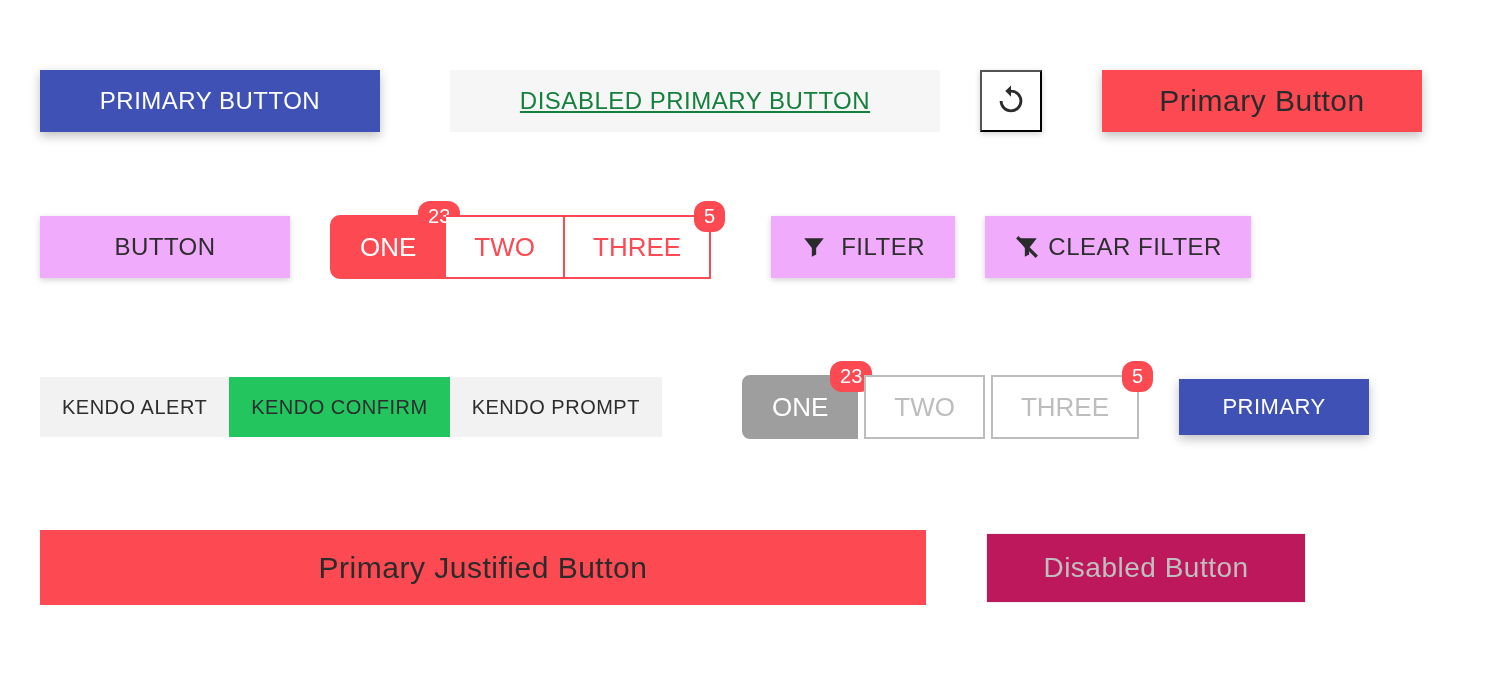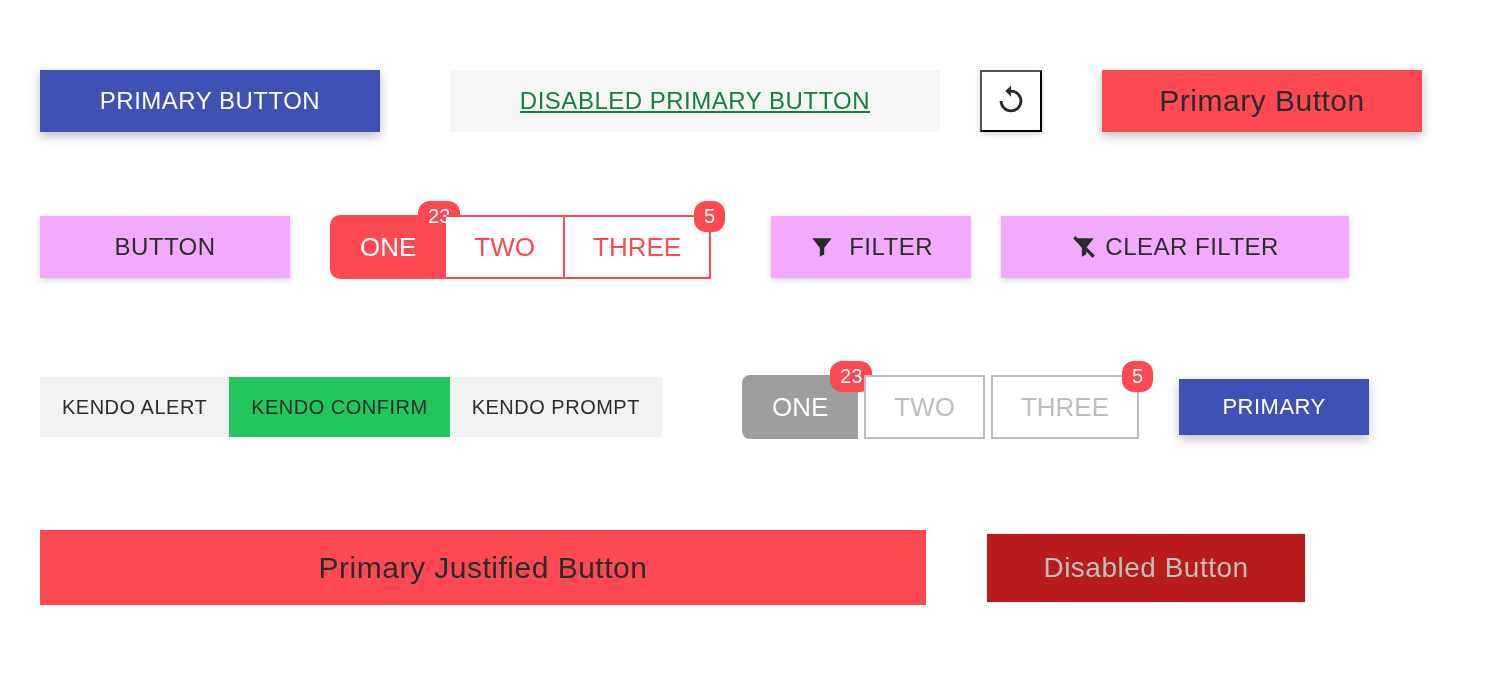--- a/index.html
+++ b/index.html
@@ -78,7 +78,7 @@
     background:#fc4952; color:#fff; font-size:20px;
     border-radius:12px; padding:4px 10px; min-width:22px; text-align:center;
   }
-  #r2 .filter-btn { margin-left:60px; width:200px; gap:14px; }
+  #r2 .filter-btn { margin-left:60px; width:184px; gap:14px; }
   #r2 .clear-btn  { margin-left:30px; width:348px; gap:8px; }
   .ico { display:inline-flex; }
 

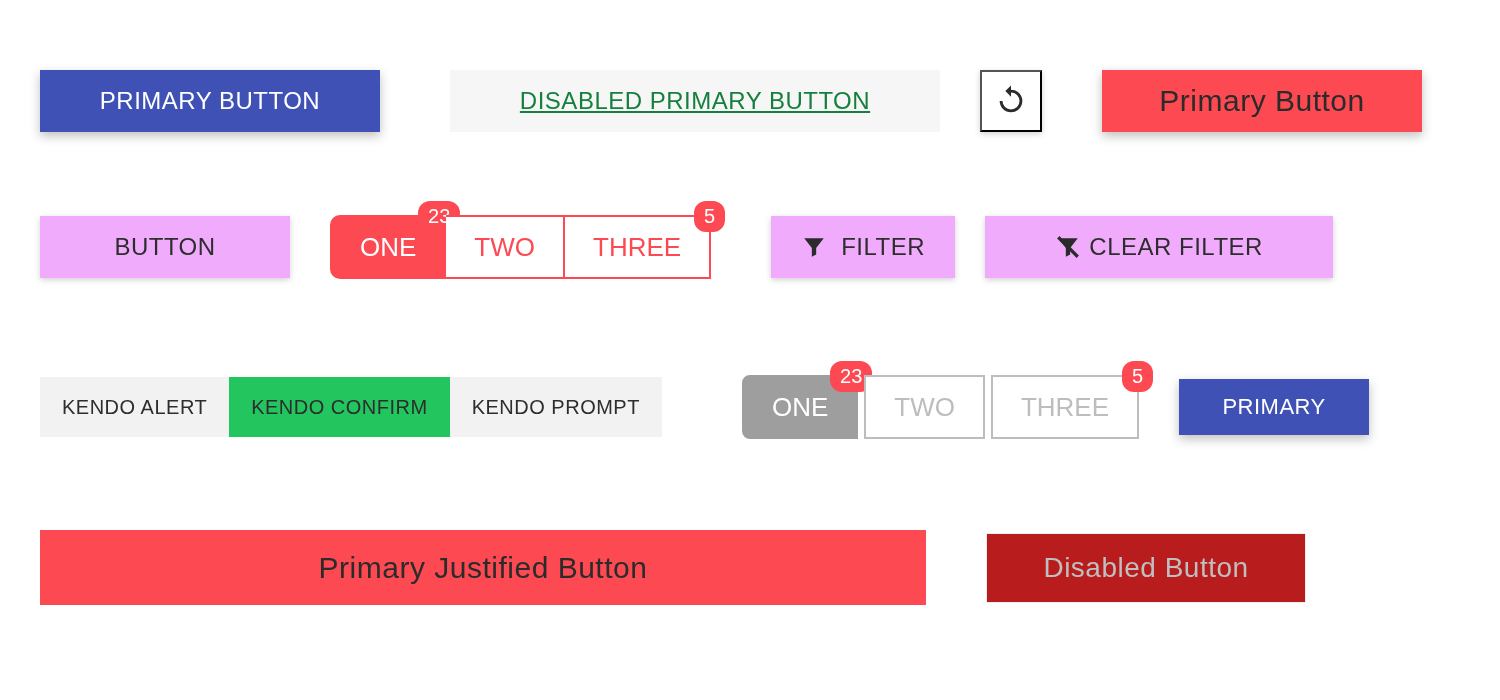--- a/index.html
+++ b/index.html
@@ -79,7 +79,7 @@
     border-radius:12px; padding:4px 10px; min-width:22px; text-align:center;
   }
   #r2 .filter-btn { margin-left:60px; width:184px; gap:14px; }
-  #r2 .clear-btn  { margin-left:30px; width:348px; gap:8px; }
+  #r2 .clear-btn  { margin-left:30px; width:266px; gap:8px; }
   .ico { display:inline-flex; }
 
   

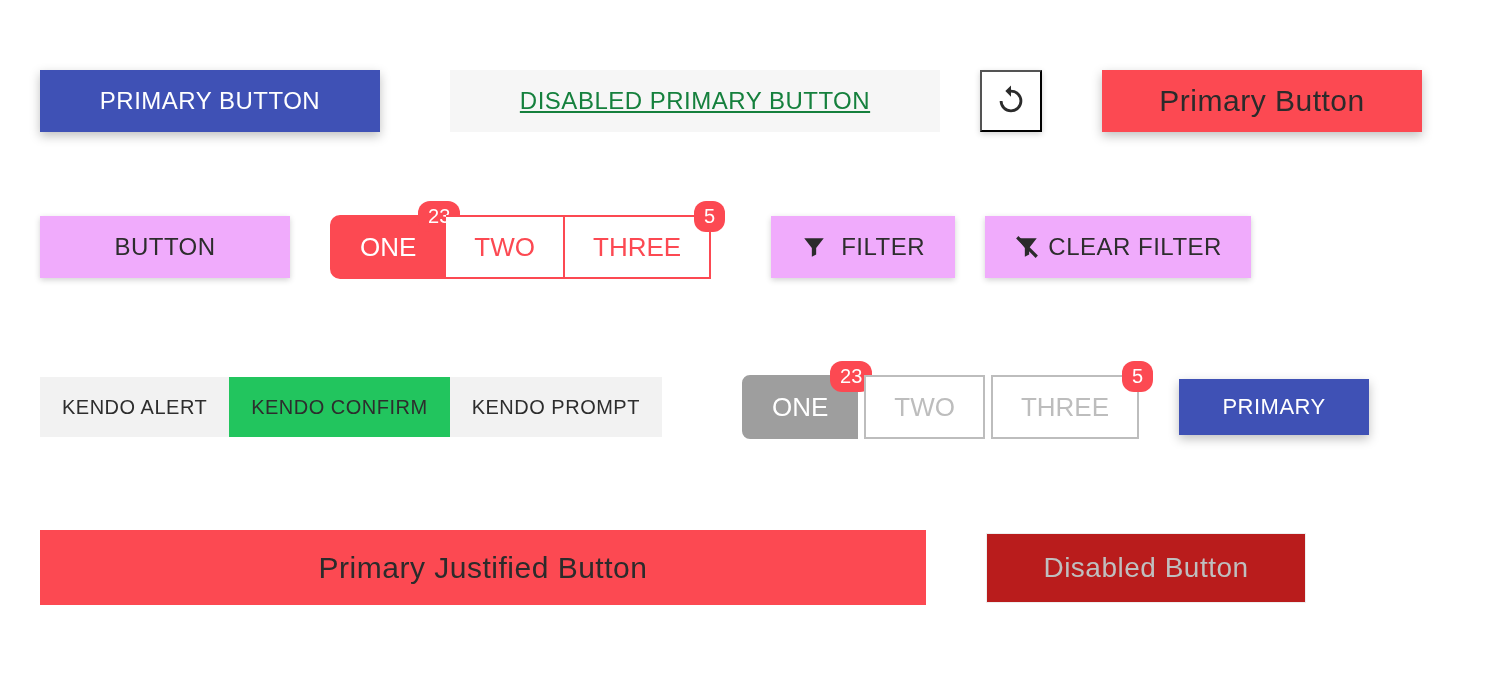--- a/index.html
+++ b/index.html
@@ -41,7 +41,7 @@
     background:#f6f6f6; color:#15803d; cursor:default;text-decoration:underline;
   }
   .disabled-flat {
-    background:#b91c1c; color:#bfbfbf; border:1px solid #eee; cursor:default;
+    background:#be185d; color:#bfbfbf; border:1px solid #eee; cursor:default;
   }
   .icon-btn {
     width:62px; height:62px; background:#fff; display:flex;

